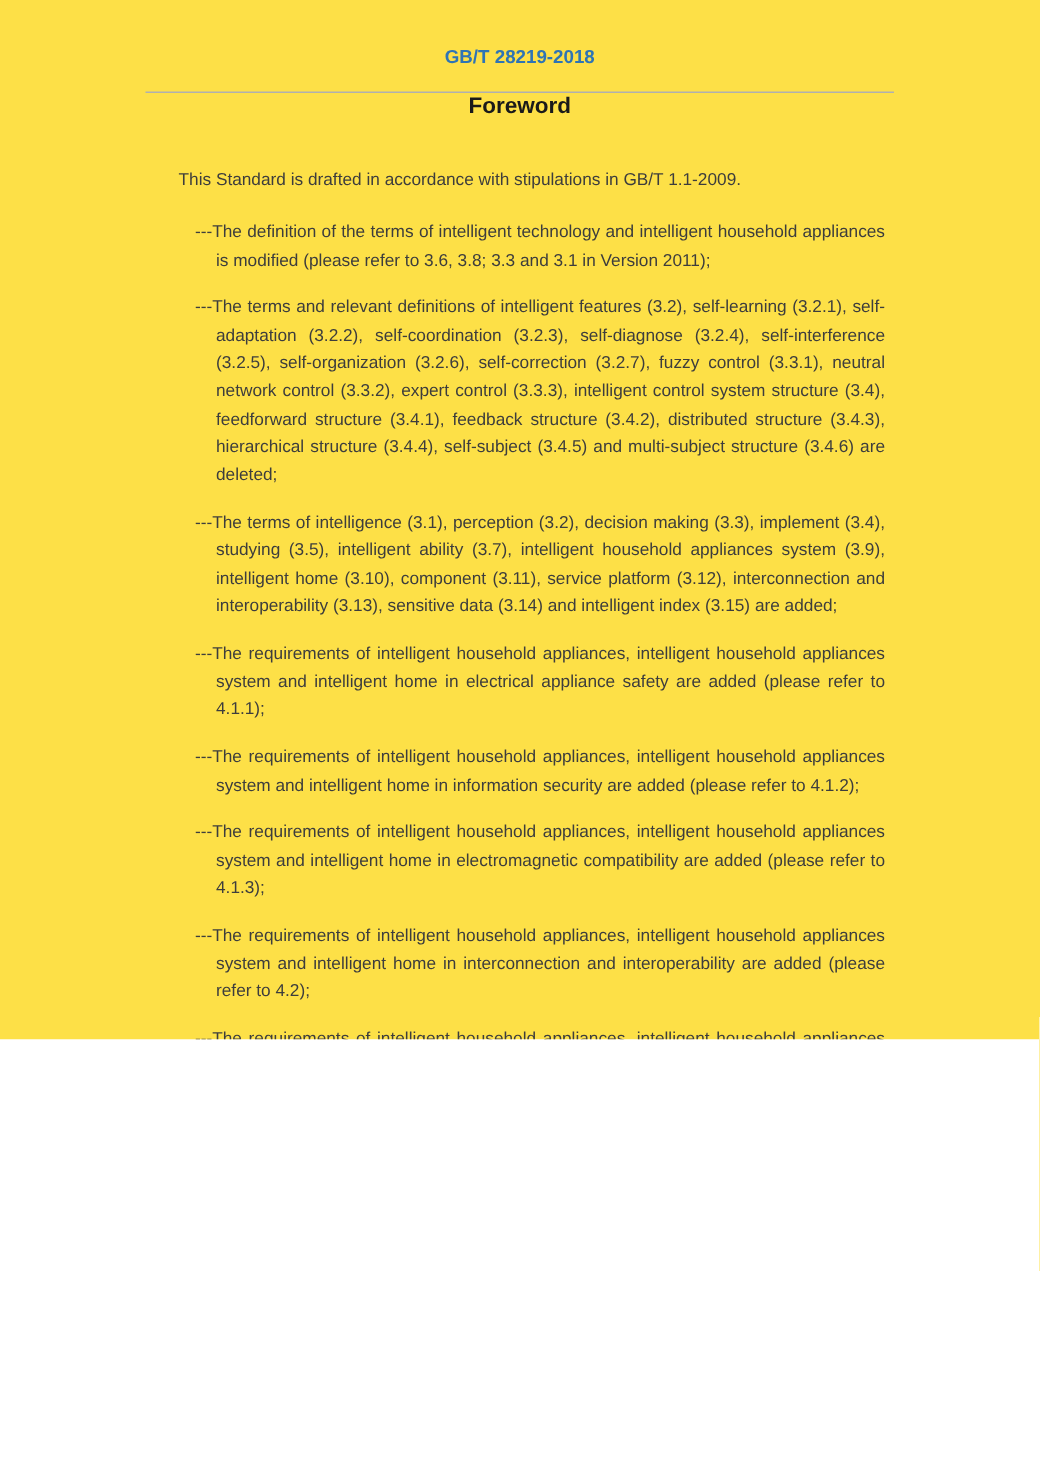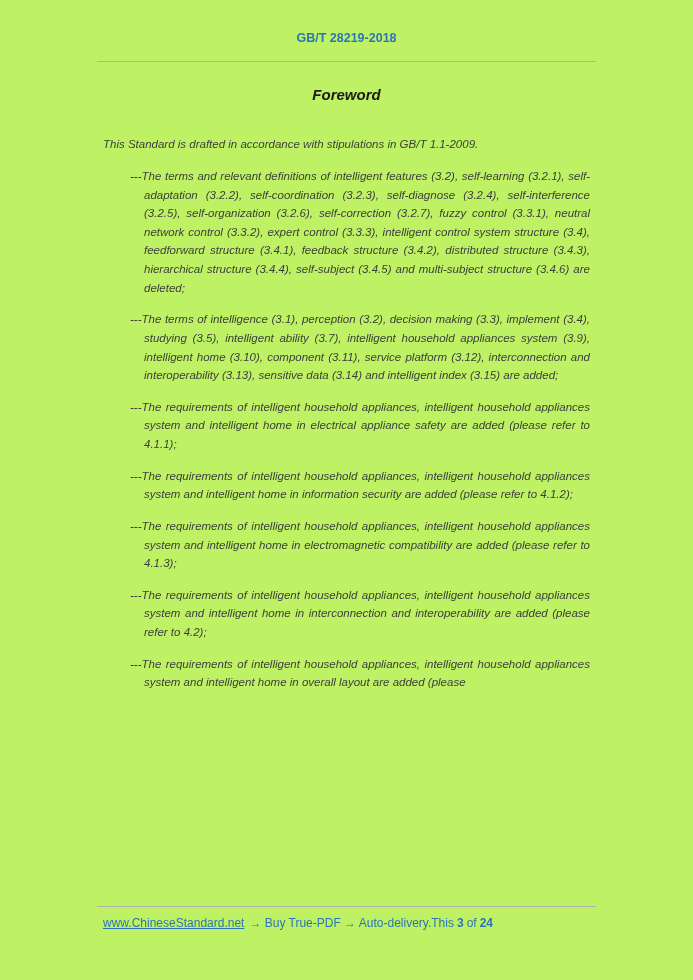--- a/index.html
+++ b/index.html
@@ -10,8 +10,8 @@
   .page {
     position: relative;
     width: 693px;
-    height: 980px;
-    background: #bef264;
+    height: 693px;
+    background: #fde047;
     font-family: "Liberation Sans", sans-serif;
     color: #3d3d3d;
     overflow: hidden;

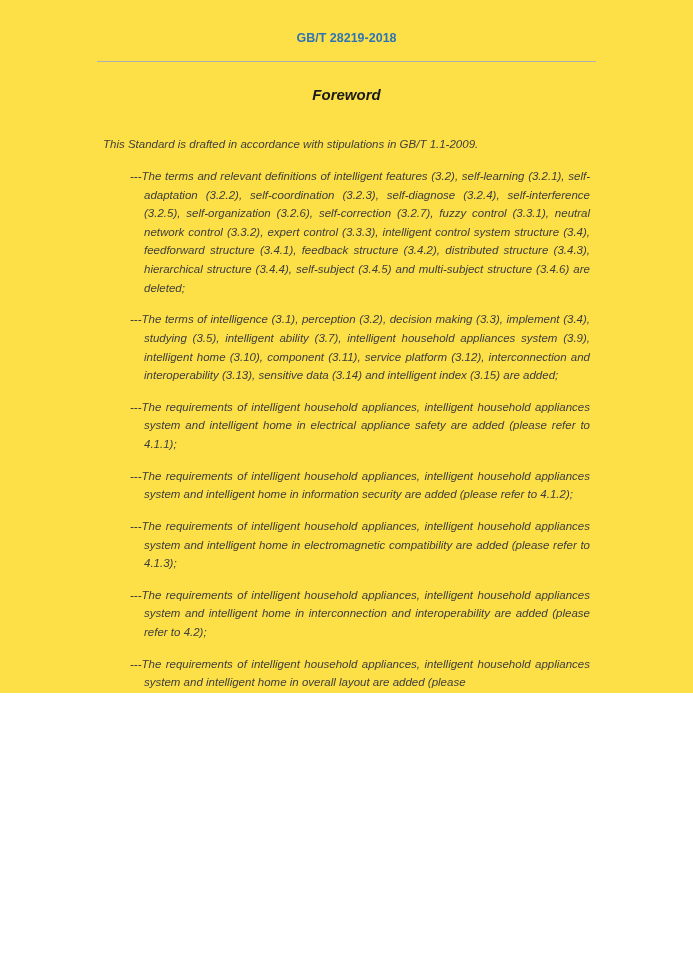--- a/index.html
+++ b/index.html
@@ -50,11 +50,10 @@
   }
   
   .content {
-    padding-top: 83px;
+    padding-top: 59px;
     margin: 0 103px;
     font-size: 11.5px;
     line-height: 1.62;
-    font-style: italic;
   }
   .title {
     text-align: center;

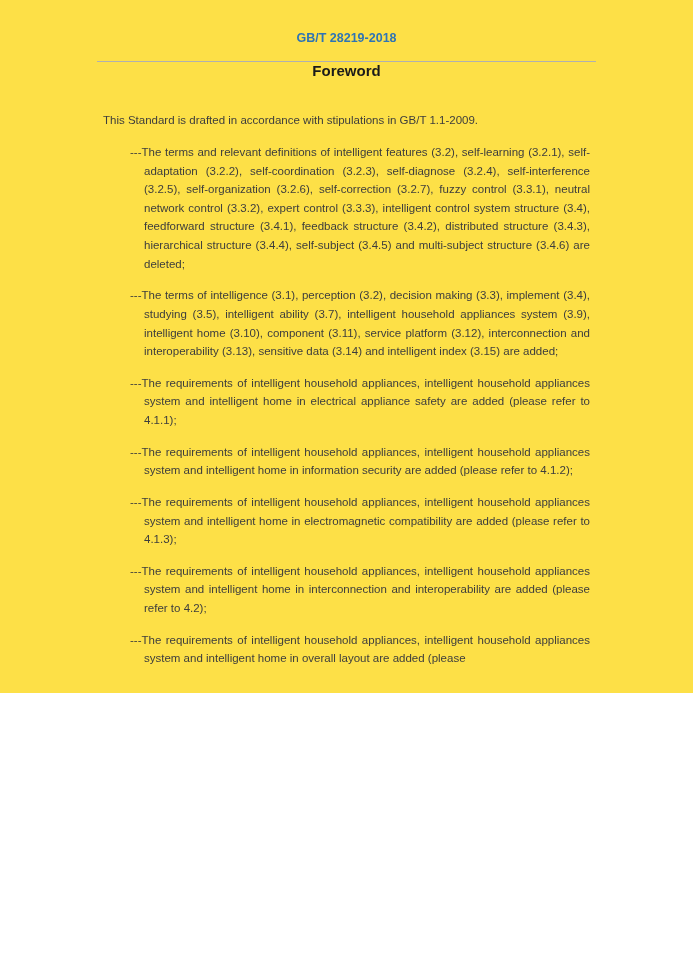--- a/index.html
+++ b/index.html
@@ -63,7 +63,7 @@
     margin: 0 0 0 0;
   }
   .para {
-    margin: 0;
+    margin: 16px;
     text-align: justify;
   }
   .para.first {

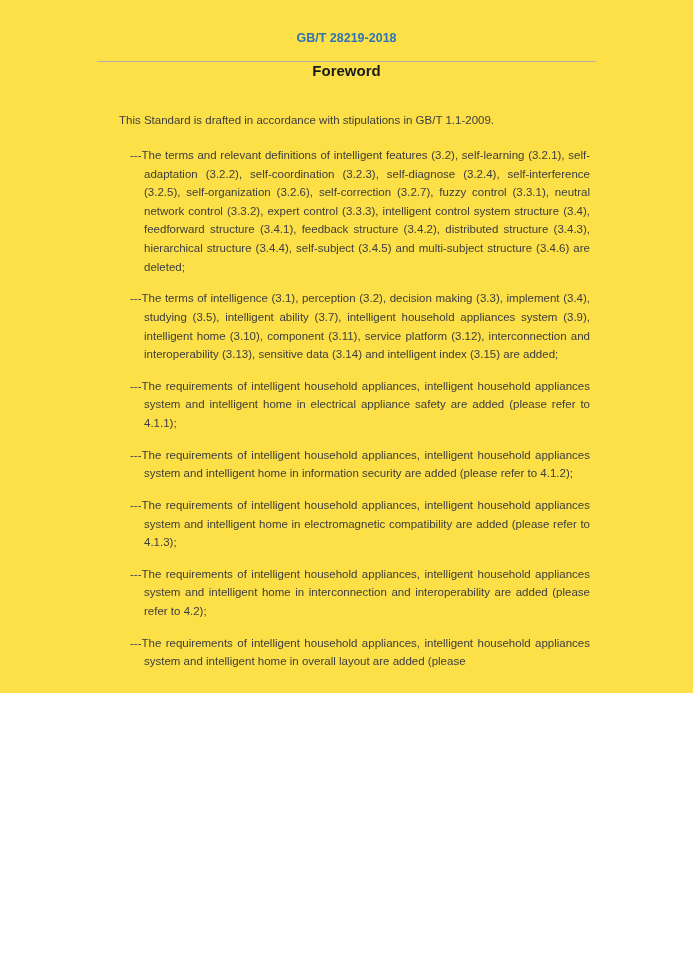--- a/index.html
+++ b/index.html
@@ -136,6 +136,7 @@
     <p class="para first">This Standard is drafted in accordance with stipulations in GB/T 1.1-2009.</p>
 
     <div class="bullets">
+      <div class="bullet">---The definition of the terms of intelligent technology and intelligent household appliances is modified (please refer to 3.6, 3.8; 3.3 and 3.1 in Version 2011);</div>
       <div class="bullet">---The terms and relevant definitions of intelligent features (3.2), self-learning (3.2.1), self-adaptation (3.2.2), self-coordination (3.2.3), self-diagnose (3.2.4), self-interference (3.2.5), self-organization (3.2.6), self-correction (3.2.7), fuzzy control (3.3.1), neutral network control (3.3.2), expert control (3.3.3), intelligent control system structure (3.4), feedforward structure (3.4.1), feedback structure (3.4.2), distributed structure (3.4.3), hierarchical structure (3.4.4), self-subject (3.4.5) and multi-subject structure (3.4.6) are deleted;</div>
       <div class="bullet">---The terms of intelligence (3.1), perception (3.2), decision making (3.3), implement (3.4), studying (3.5), intelligent ability (3.7), intelligent household appliances system (3.9), intelligent home (3.10), component (3.11), service platform (3.12), interconnection and interoperability (3.13), sensitive data (3.14) and intelligent index (3.15) are added;</div>
       <div class="bullet">---The requirements of intelligent household appliances, intelligent household appliances system and intelligent home in electrical appliance safety are added (please refer to 4.1.1);</div>

